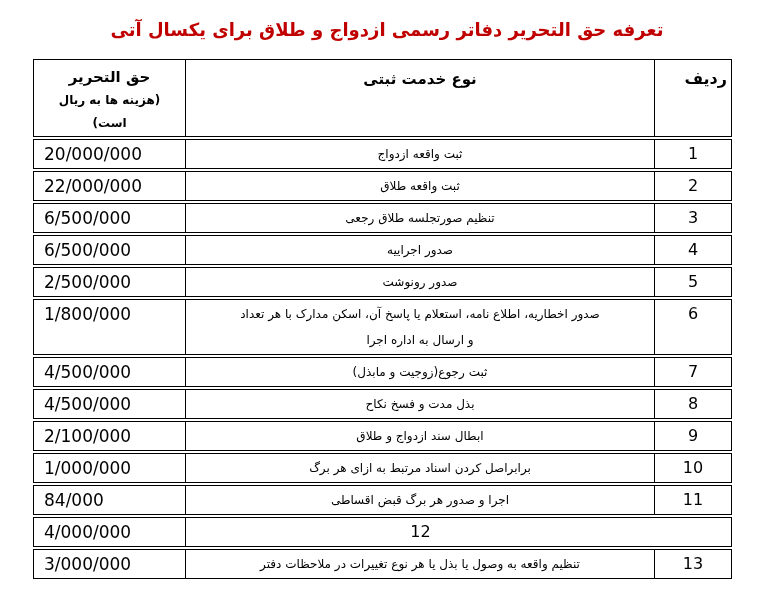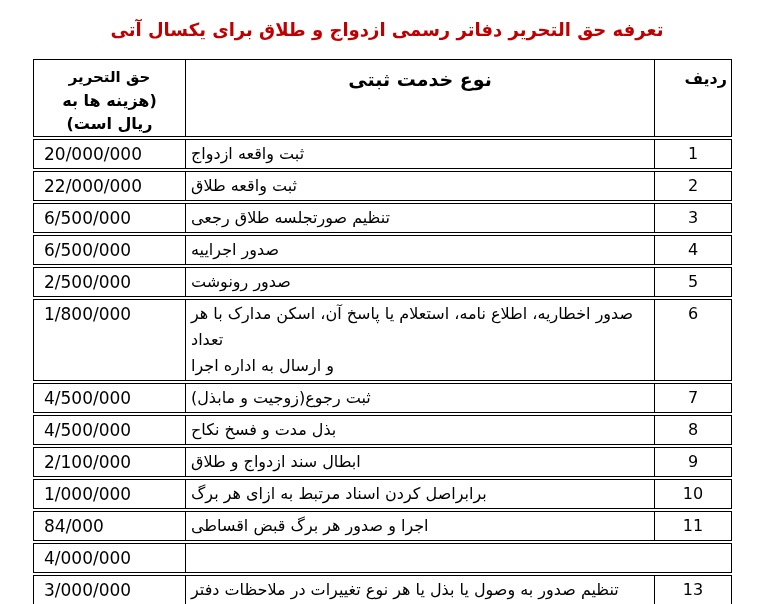--- a/index.html
+++ b/index.html
@@ -86,7 +86,7 @@
   }
   .header .service {
     text-align: center;
-    font-size: 19px;
+    font-size: 15px;
     white-space: normal;
   }
   .header .num {

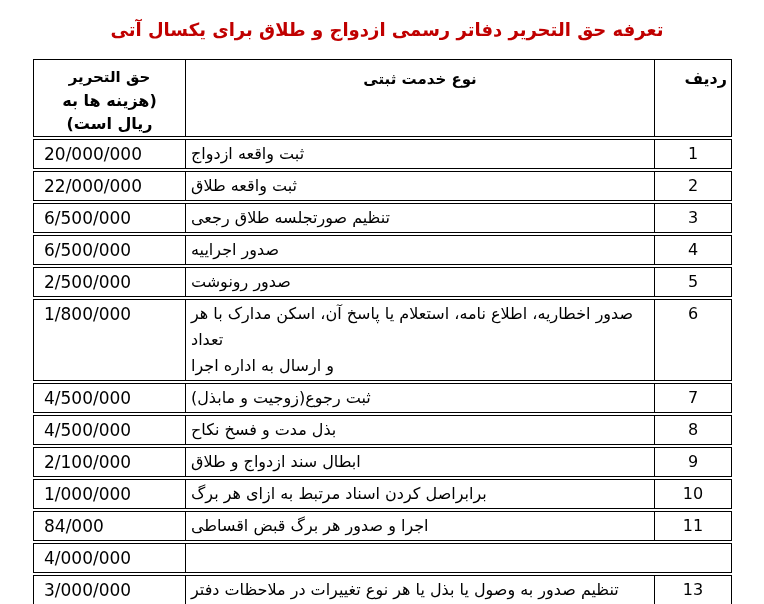--- a/index.html
+++ b/index.html
@@ -82,7 +82,7 @@
     line-height: 23px;
   }
   .header .fee .sub {
-    font-size: 16px;
+    font-size: 12px;
   }
   .header .service {
     text-align: center;

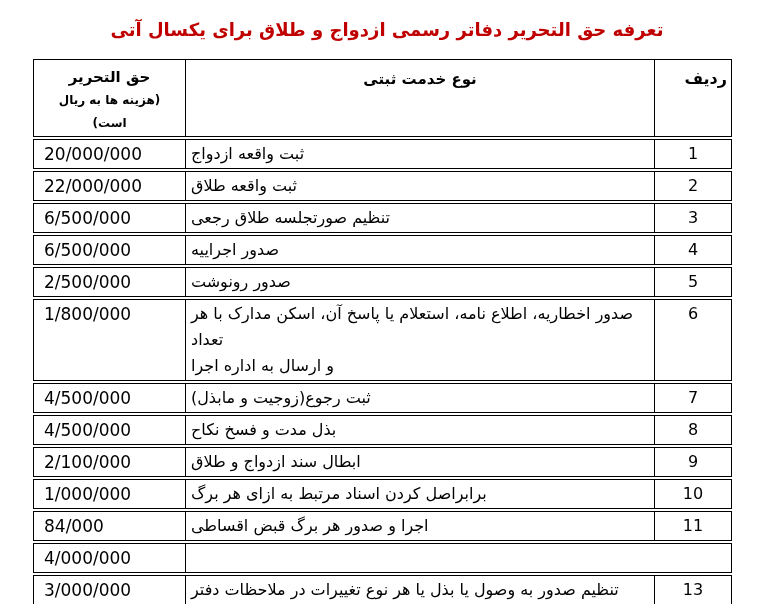--- a/index.html
+++ b/index.html
@@ -55,9 +55,9 @@
   .service {
     border-right: 1px solid #000000;
     direction: rtl;
-    text-align: left;
+    text-align: center;
     padding: 1px 5px;
-    font-size: 16px;
+    font-size: 12px;
     line-height: 26px;
     white-space: pre-line;
   }

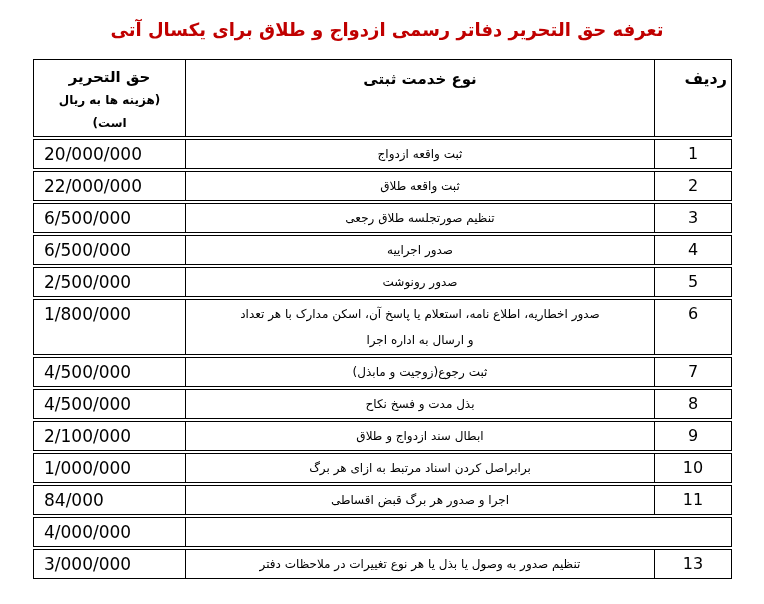--- a/index.html
+++ b/index.html
@@ -181,6 +181,7 @@
 
     <div class="trow">
       <div class="cell fee">4/000/000</div>
+      <div class="cell num">12</div>
     </div>
 
     <div class="trow">

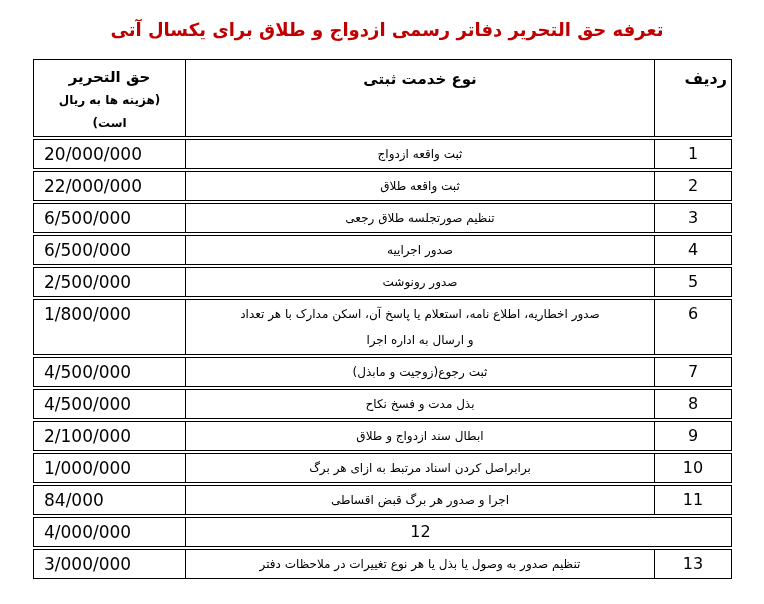--- a/index.html
+++ b/index.html
@@ -186,7 +186,7 @@
 
     <div class="trow">
       <div class="cell fee">3/000/000</div>
-      <div class="cell service">تنظیم صدور به وصول یا بذل یا هر نوع تغییرات در ملاحظات دفتر</div>
+      <div class="cell service">تنظیم واقعه به وصول یا بذل یا هر نوع تغییرات در ملاحظات دفتر</div>
       <div class="cell num">13</div>
     </div>
 

